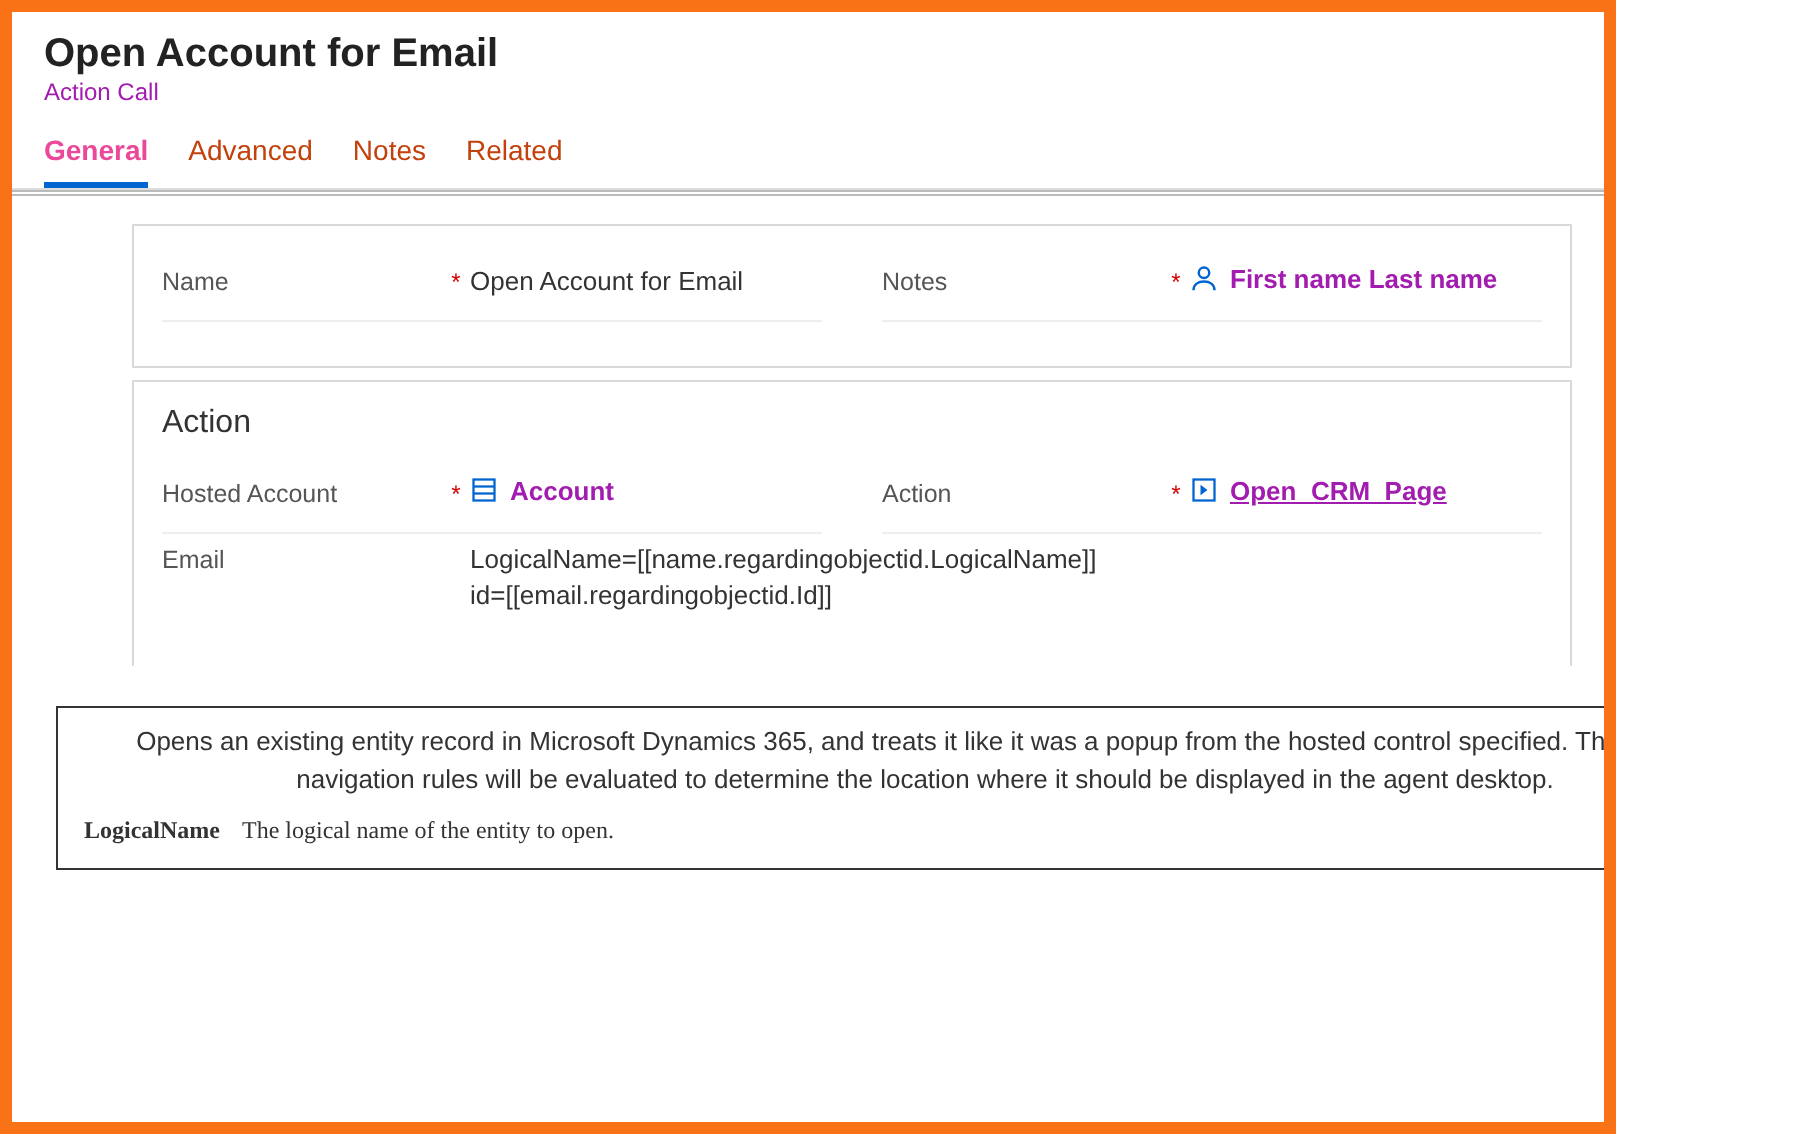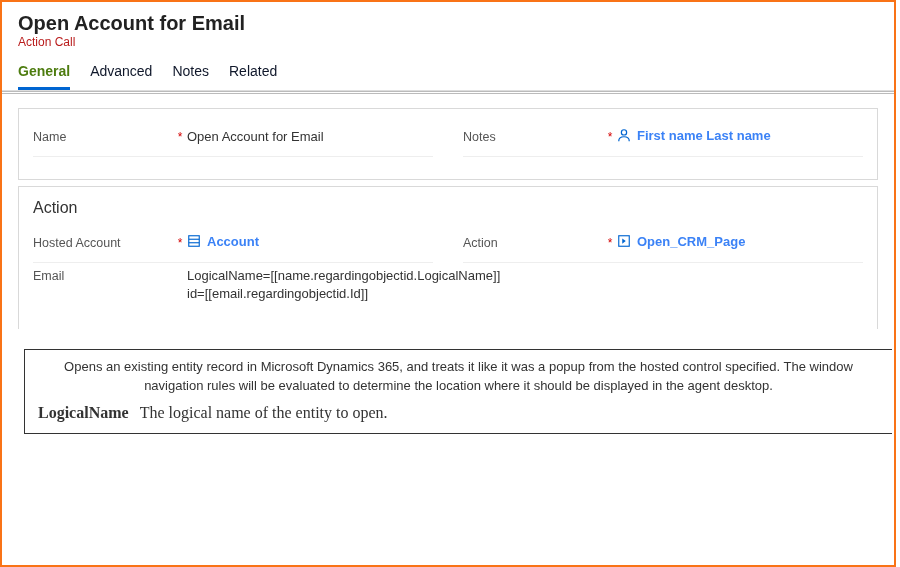--- a/index.html
+++ b/index.html
@@ -12,8 +12,8 @@
     width: 900px;
   }
   .page {
-    border: 2px solid #f97316;
-    width: 896px;
+    border: 6px solid #f97316;
+    width: 808px;
     height: 567px;
     overflow: hidden;
     position: relative;

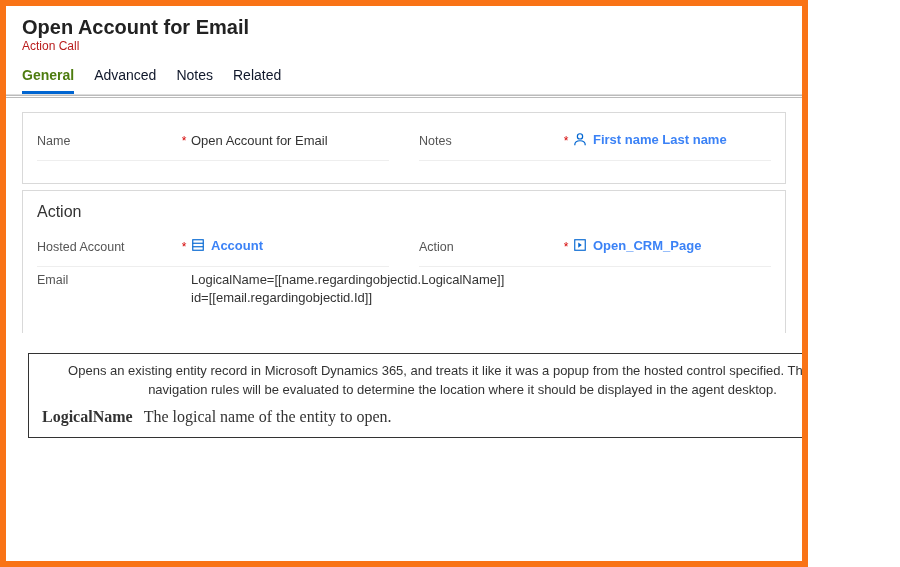--- a/index.html
+++ b/index.html
@@ -28,7 +28,7 @@
   }
   .subtitle {
     font-size: 12px;
-    color: #b91c1c;
+    color: #a21caf;
     margin-top: 0px;
   }
   .tabs {

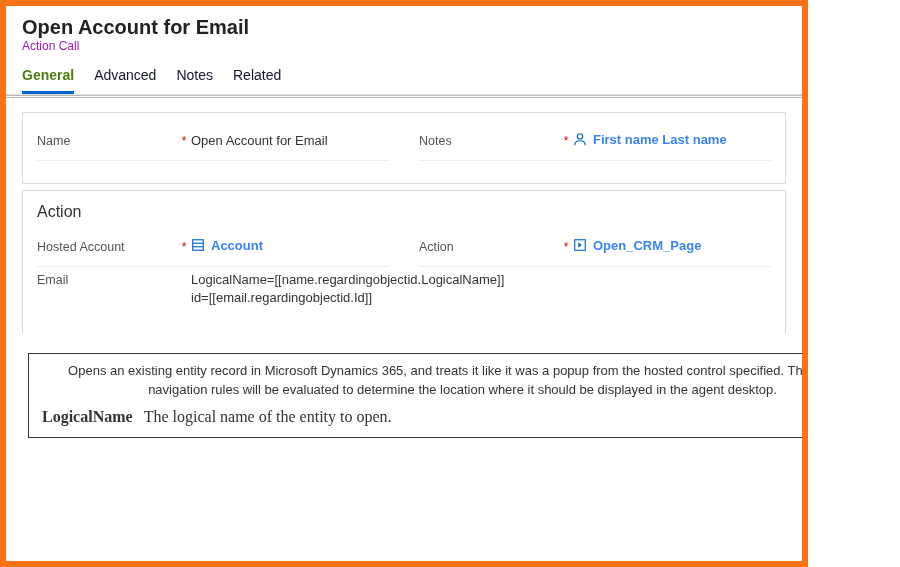--- a/index.html
+++ b/index.html
@@ -50,7 +50,7 @@
     border-bottom: 3px solid transparent;
   }
   .tab.active {
-    color: #4d7c0f;
+    color: #ec4899;
     font-weight: 600;
     border-bottom-color: #0065d1;
   }

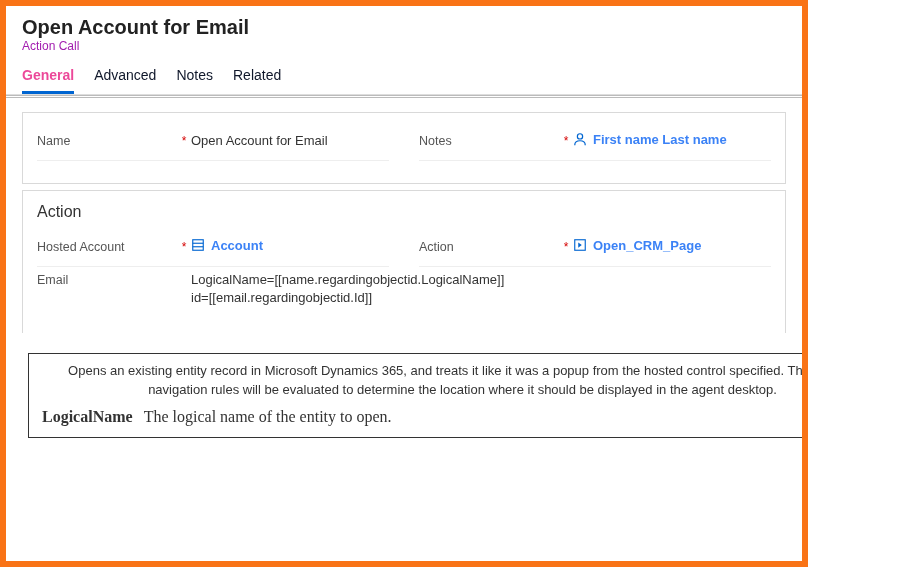--- a/index.html
+++ b/index.html
@@ -44,7 +44,7 @@
   }
   .tab {
     font-size: 14px;
-    color: #0f172a;
+    color: #c2410c;
     padding: 4px 0 8px 0;
     cursor: pointer;
     border-bottom: 3px solid transparent;

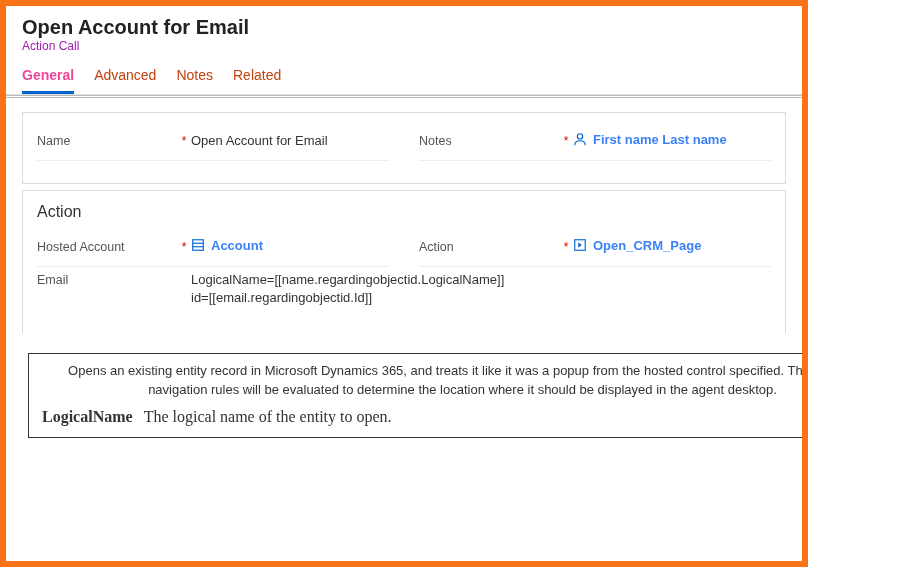--- a/index.html
+++ b/index.html
@@ -56,6 +56,7 @@
   }
   .panel-wrap {
     padding: 8px 16px 8px 16px;
+    margin-left: 44px;
   }
   .panel {
     border: 1px solid #d9d9d9;

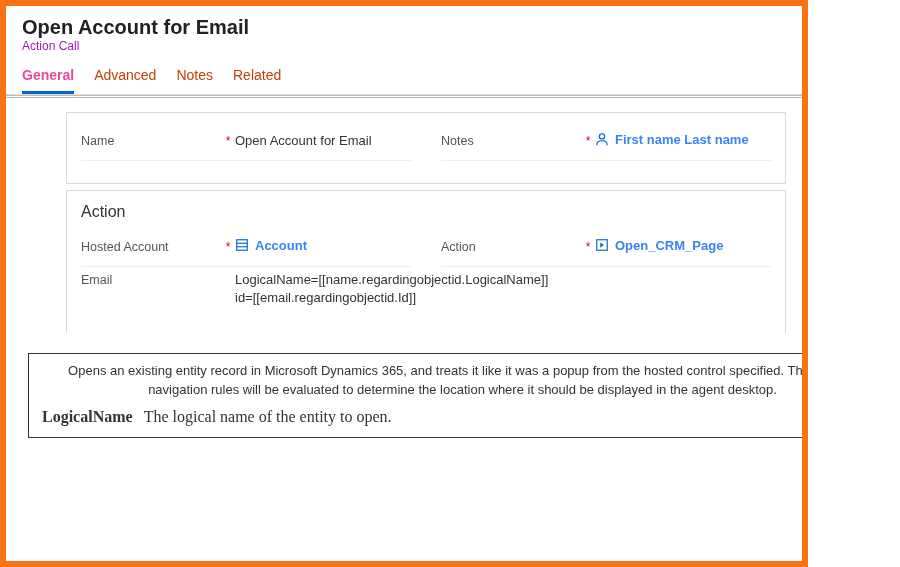--- a/index.html
+++ b/index.html
@@ -96,7 +96,7 @@
     color: #333;
   }
   .link {
-    color: #3b82f6;
+    color: #a21caf;
     font-weight: 600;
     cursor: pointer;
     display: inline-flex;

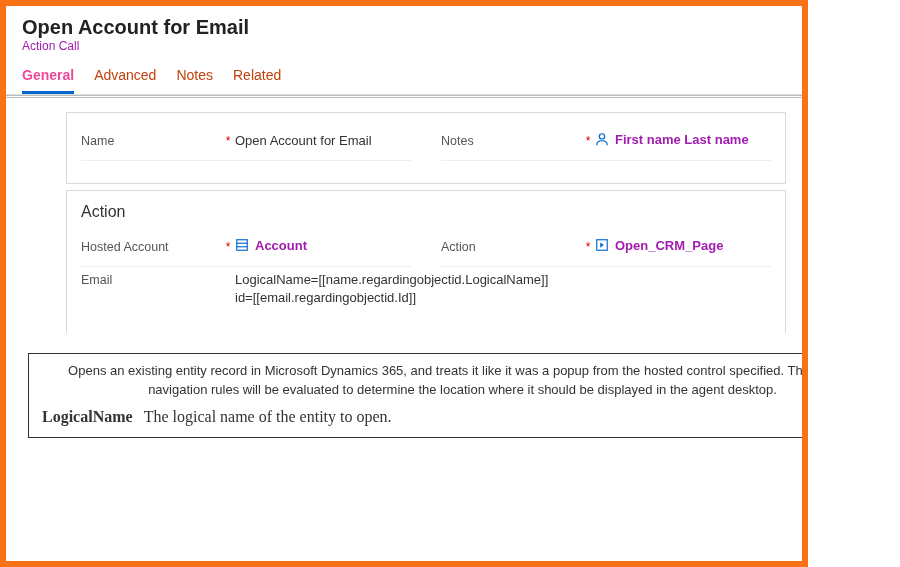--- a/index.html
+++ b/index.html
@@ -103,7 +103,7 @@
     align-items: center;
     gap: 6px;
   }
-  .link.underline { }
+  .link.underline { text-decoration: underline; }
   .icon {
     width: 14px; height: 14px;
     display: inline-flex;

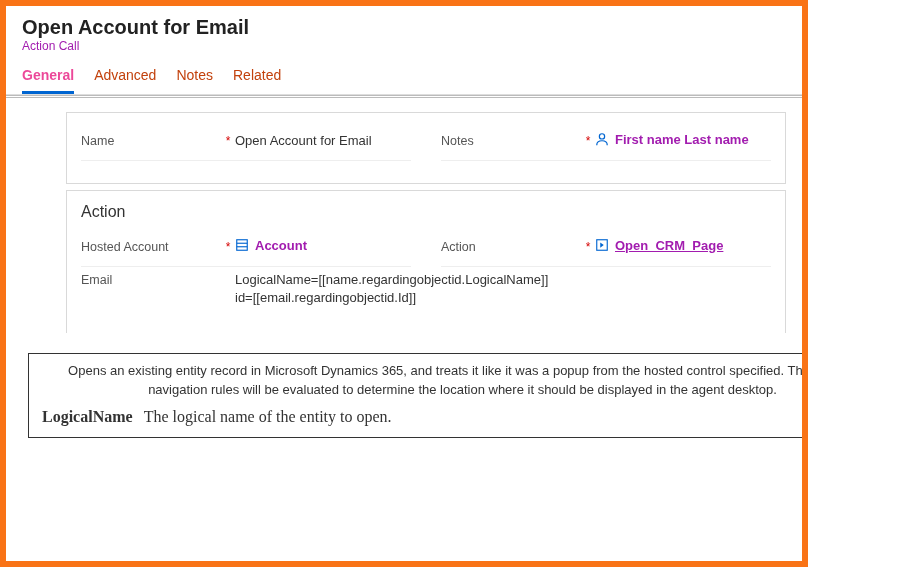--- a/index.html
+++ b/index.html
@@ -129,7 +129,7 @@
   }
   .desc-table {
     font-family: "Times New Roman", serif;
-    font-size: 16px;
+    font-size: 12px;
   }
   .desc-table td.k {
     font-weight: 700;

